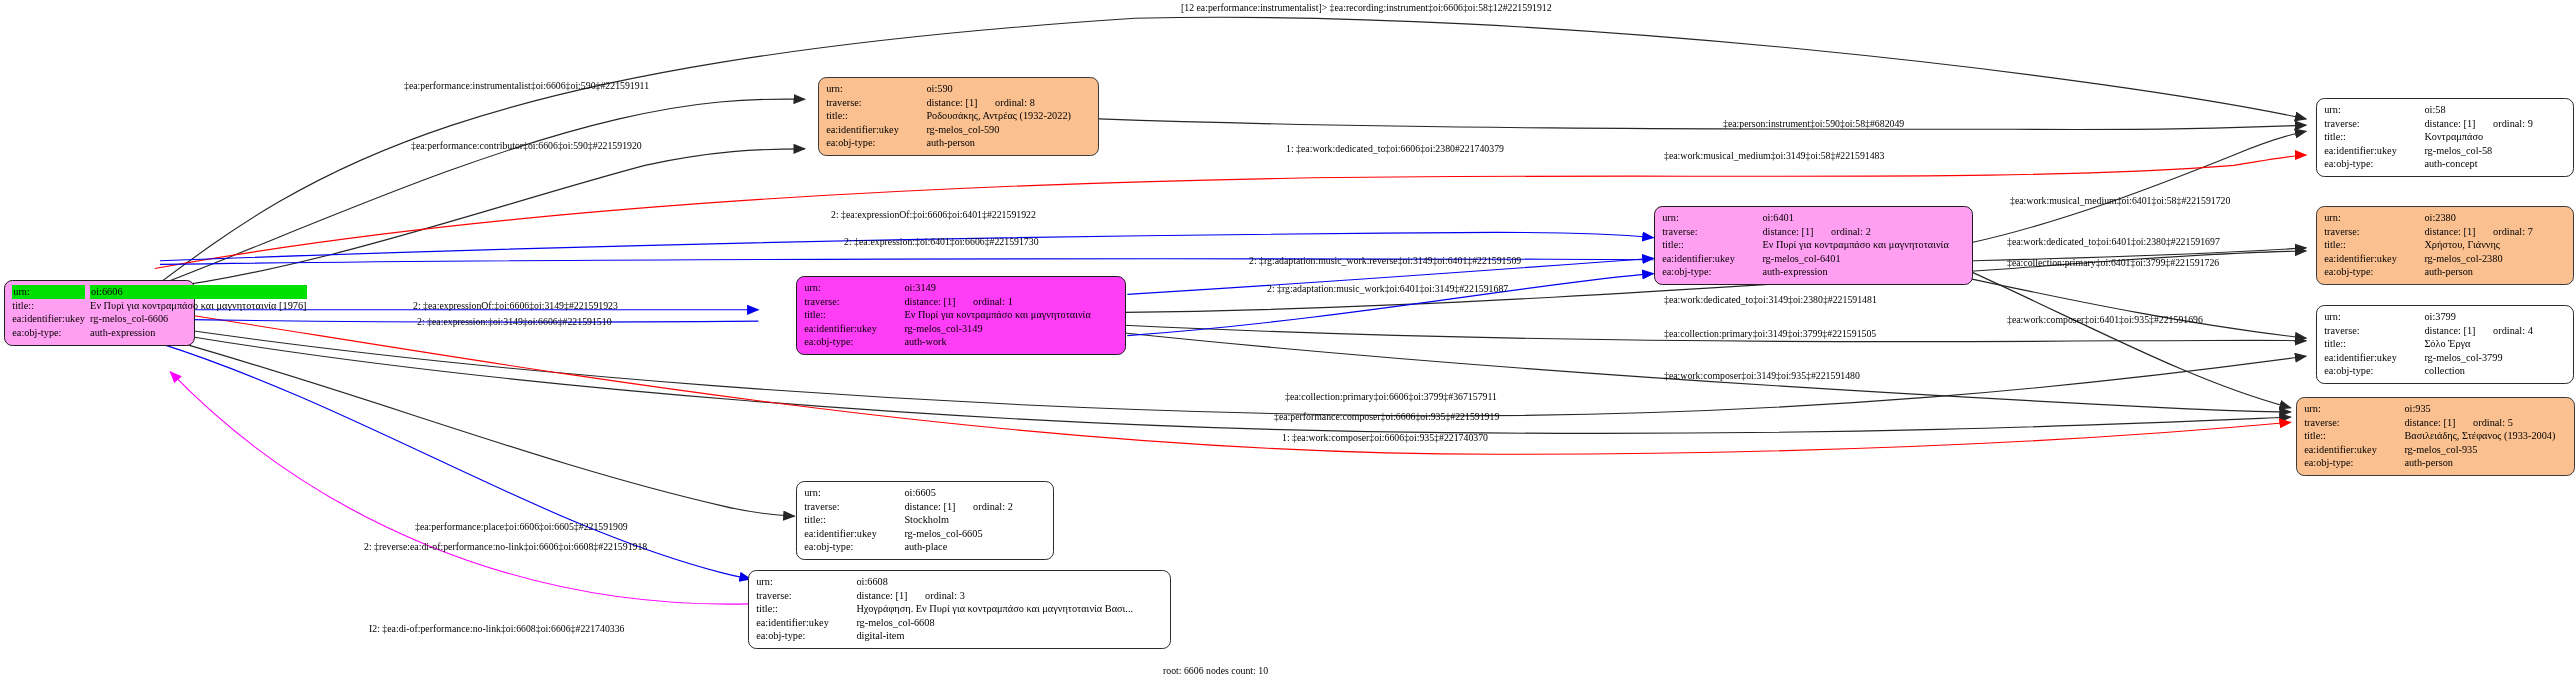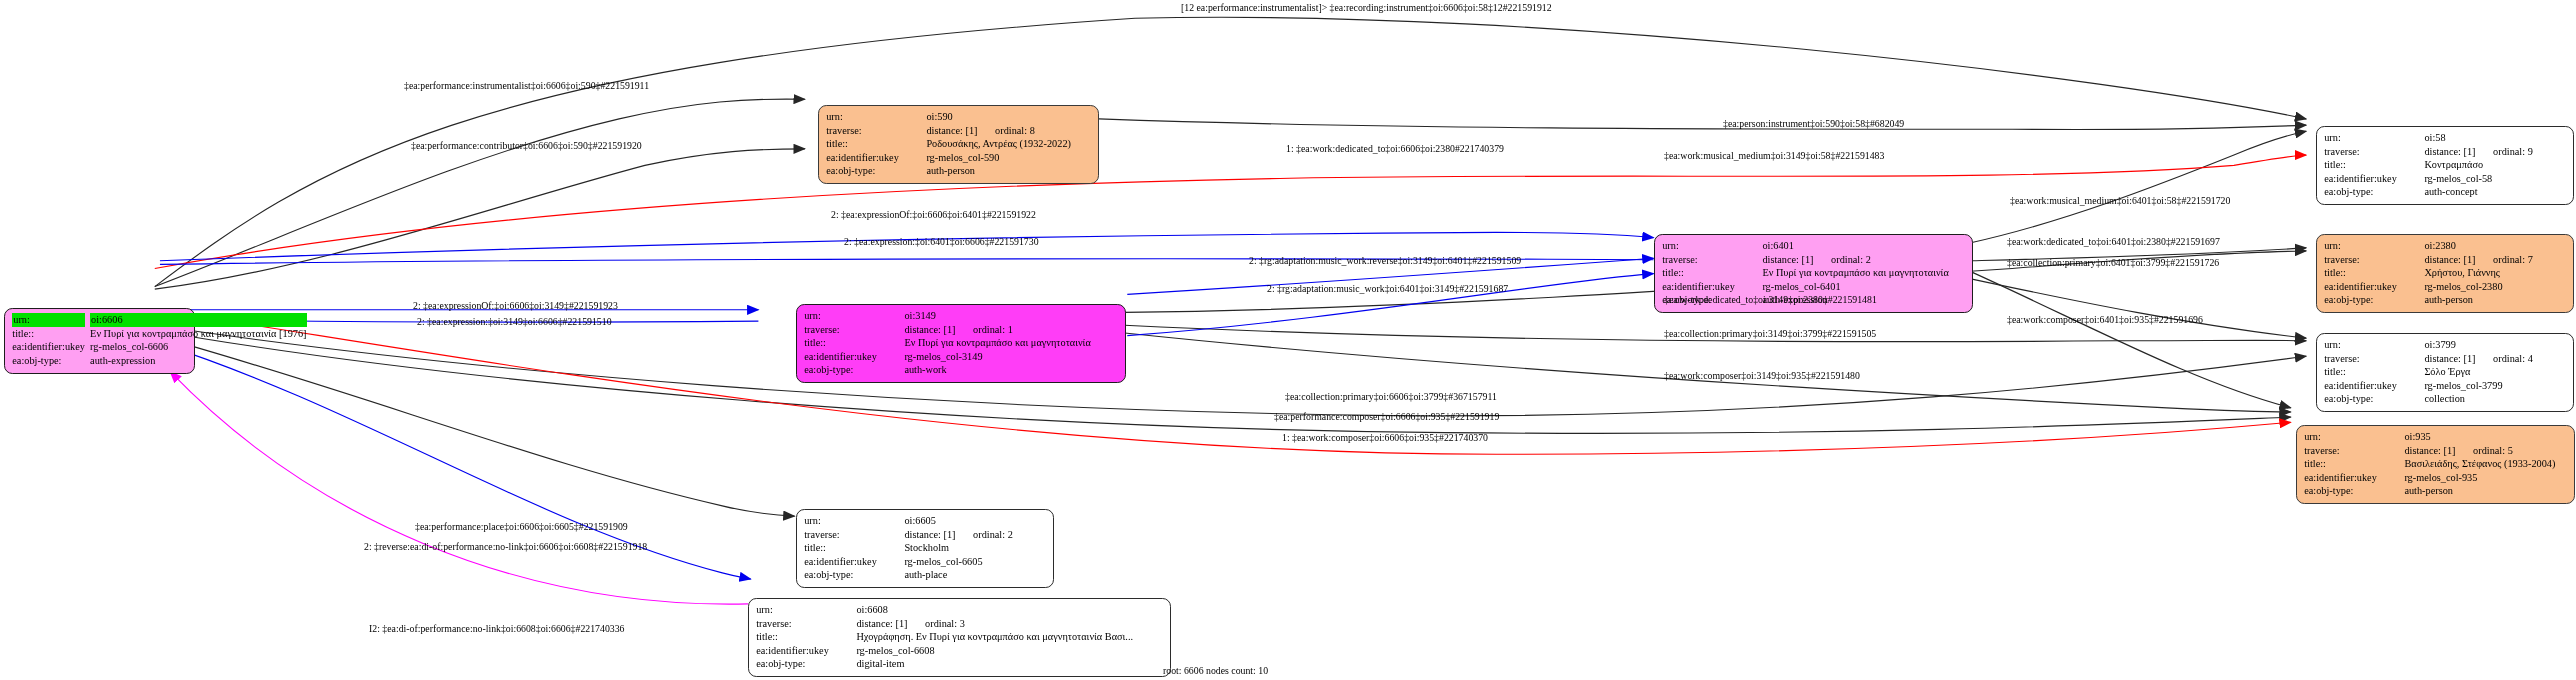--- a/index.html
+++ b/index.html
@@ -9,7 +9,7 @@
 
   
   .node{position:absolute;box-sizing:border-box;border:1px solid #2b2b2b;border-radius:8.3px;
-        padding:4.1px 5.2px 5.2px 7.2px;background:#ffffff;margin-top:28px;}
+        padding:4.1px 5.2px 5.2px 7.2px;background:#ffffff;}
   .node.orange{background:#fac090;border-color:#3a3a3a;}
   .node.magenta{background:#ff3df7;border-color:#1d1d1d;}
   .node.pink{background:#ff9ff2;border-color:#1d1d1d;}

